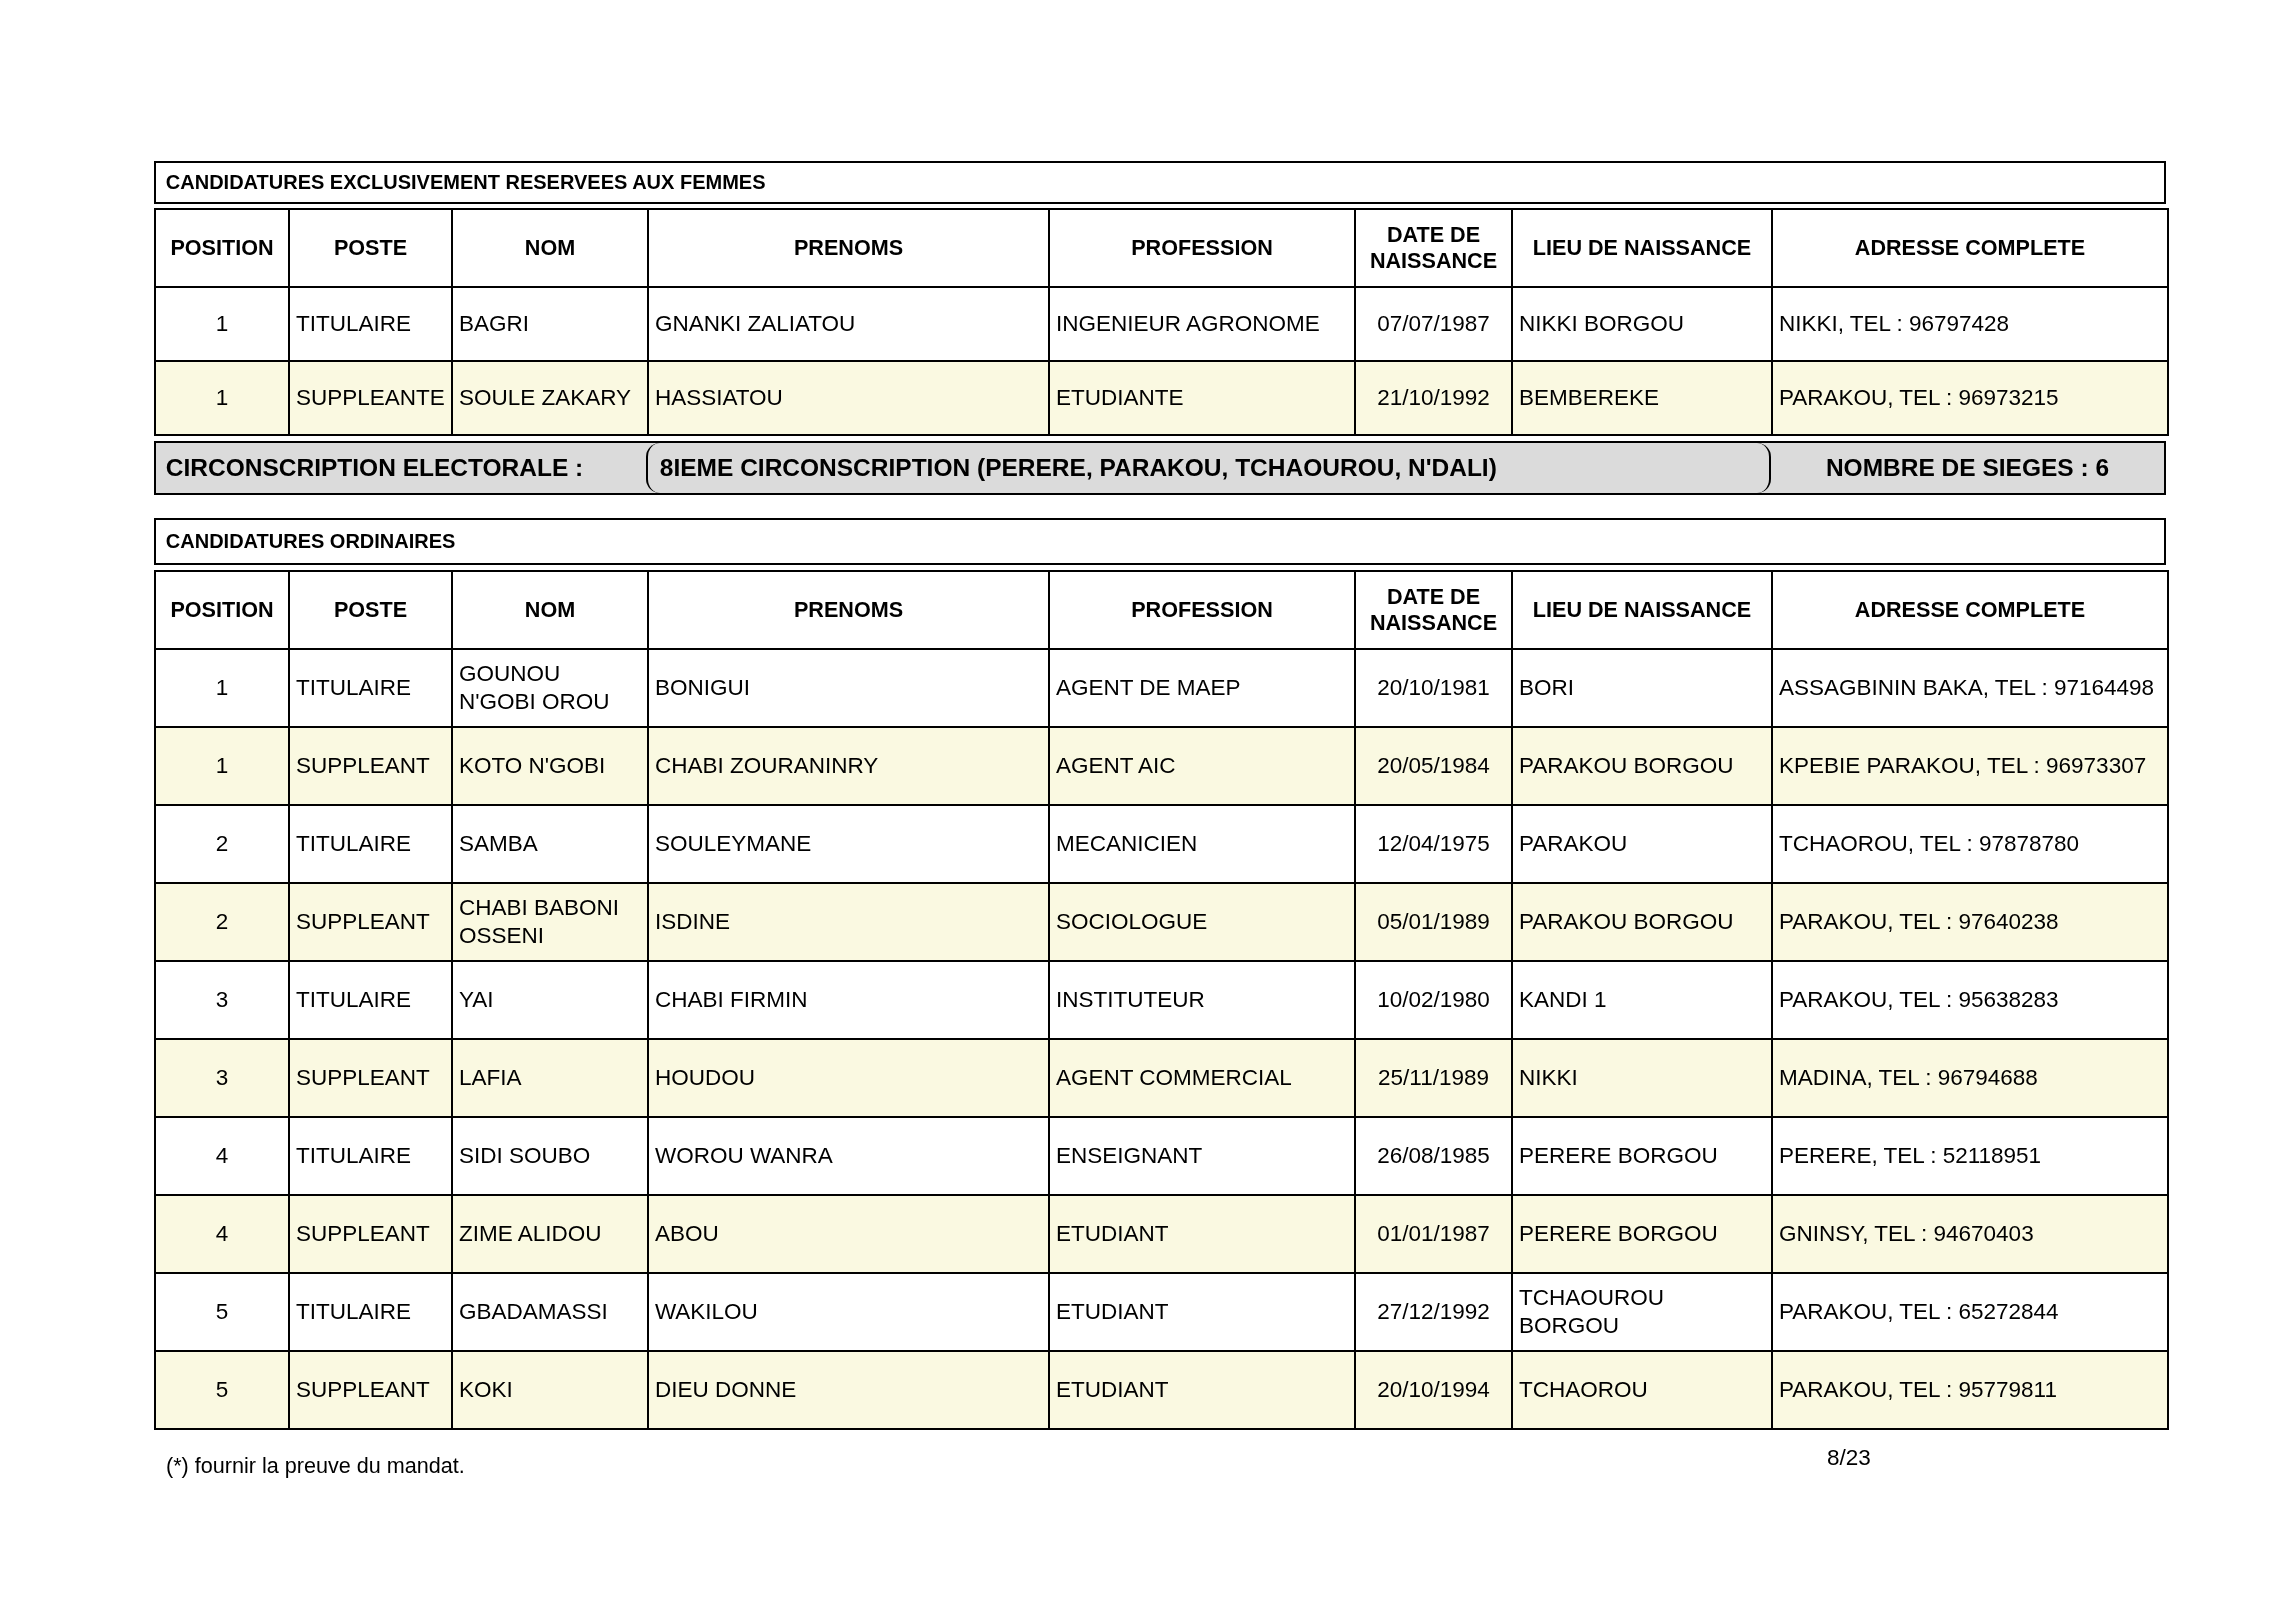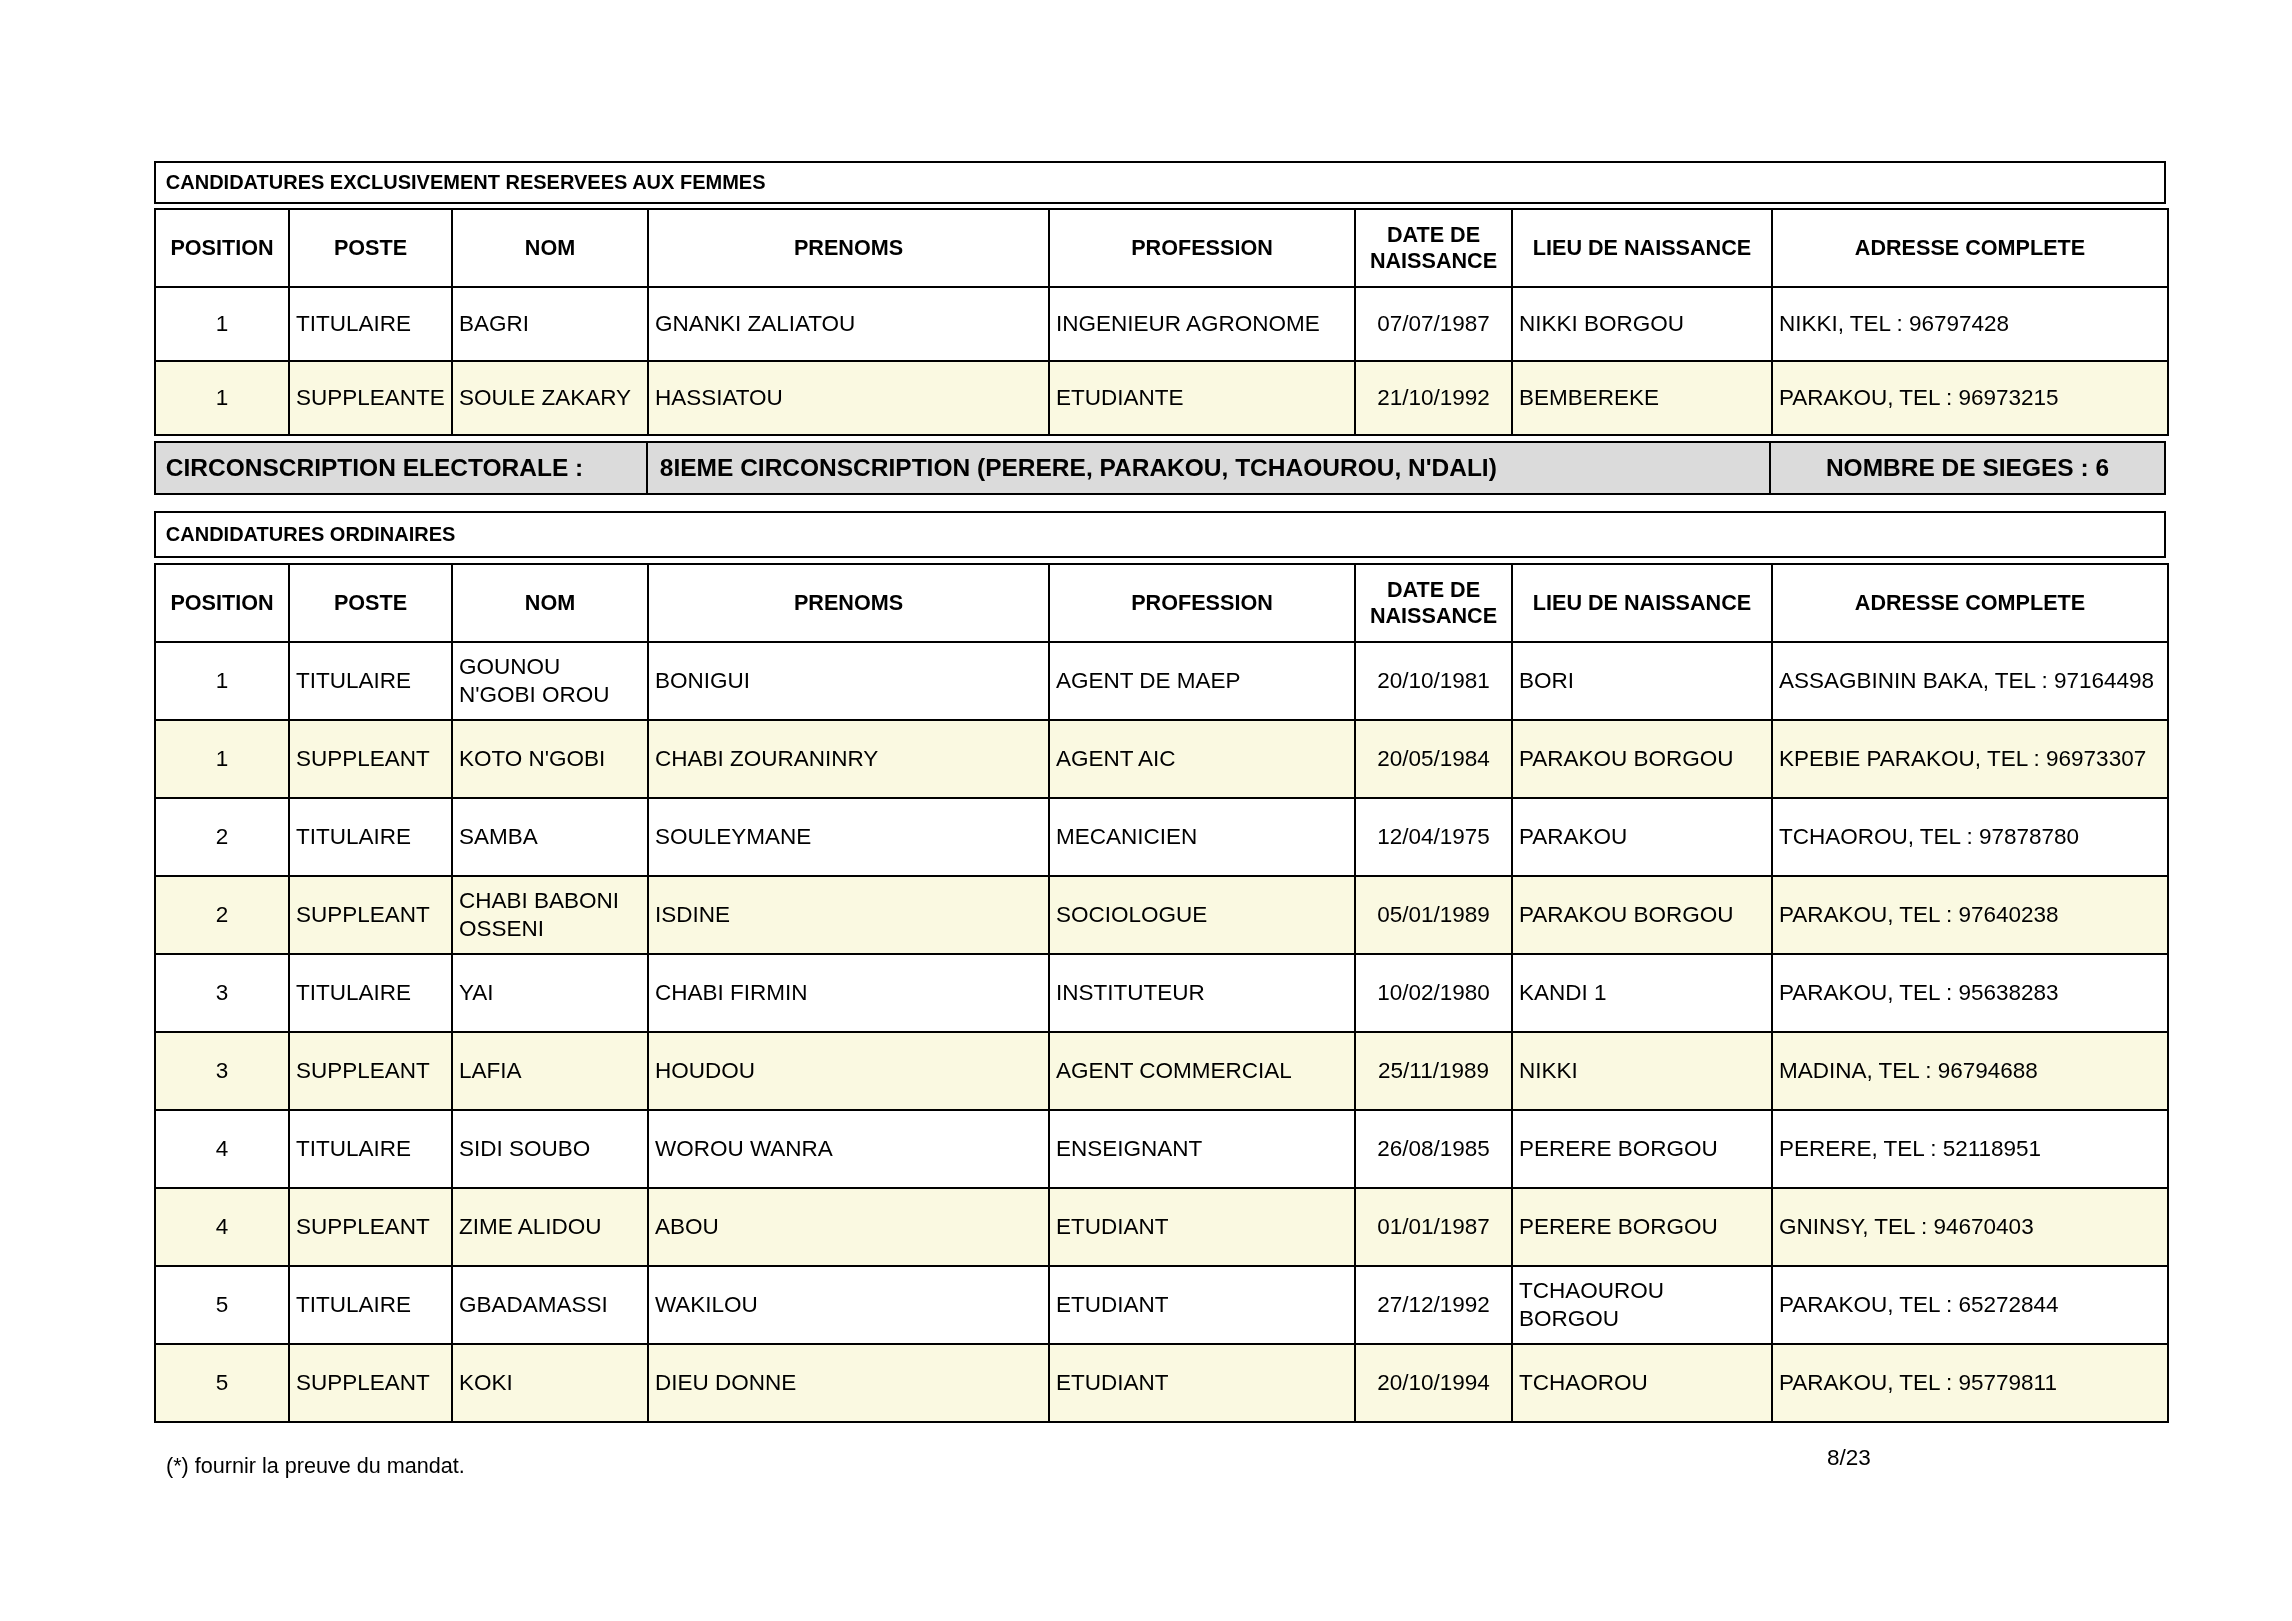--- a/index.html
+++ b/index.html
@@ -28,7 +28,7 @@
   .band-label{box-sizing:border-box;width:490px;display:flex;align-items:center;
     padding-left:9.8px;font-size:24.5px;}
   .band-value{box-sizing:border-box;flex:1;display:flex;align-items:center;padding-left:11.8px;
-    border-left:2.9px solid #000;border-right:2.9px solid #000;font-size:24.5px;}
+    border-left:2.9px solid #000;border-right:2.9px solid #000;font-size:24.5px;border-radius:14px;}
   .band-seats{box-sizing:border-box;width:393px;display:flex;align-items:center;
     justify-content:center;font-size:24.5px;}
   .footnote{position:absolute;left:166px;top:1453px;font-size:21.6px;}

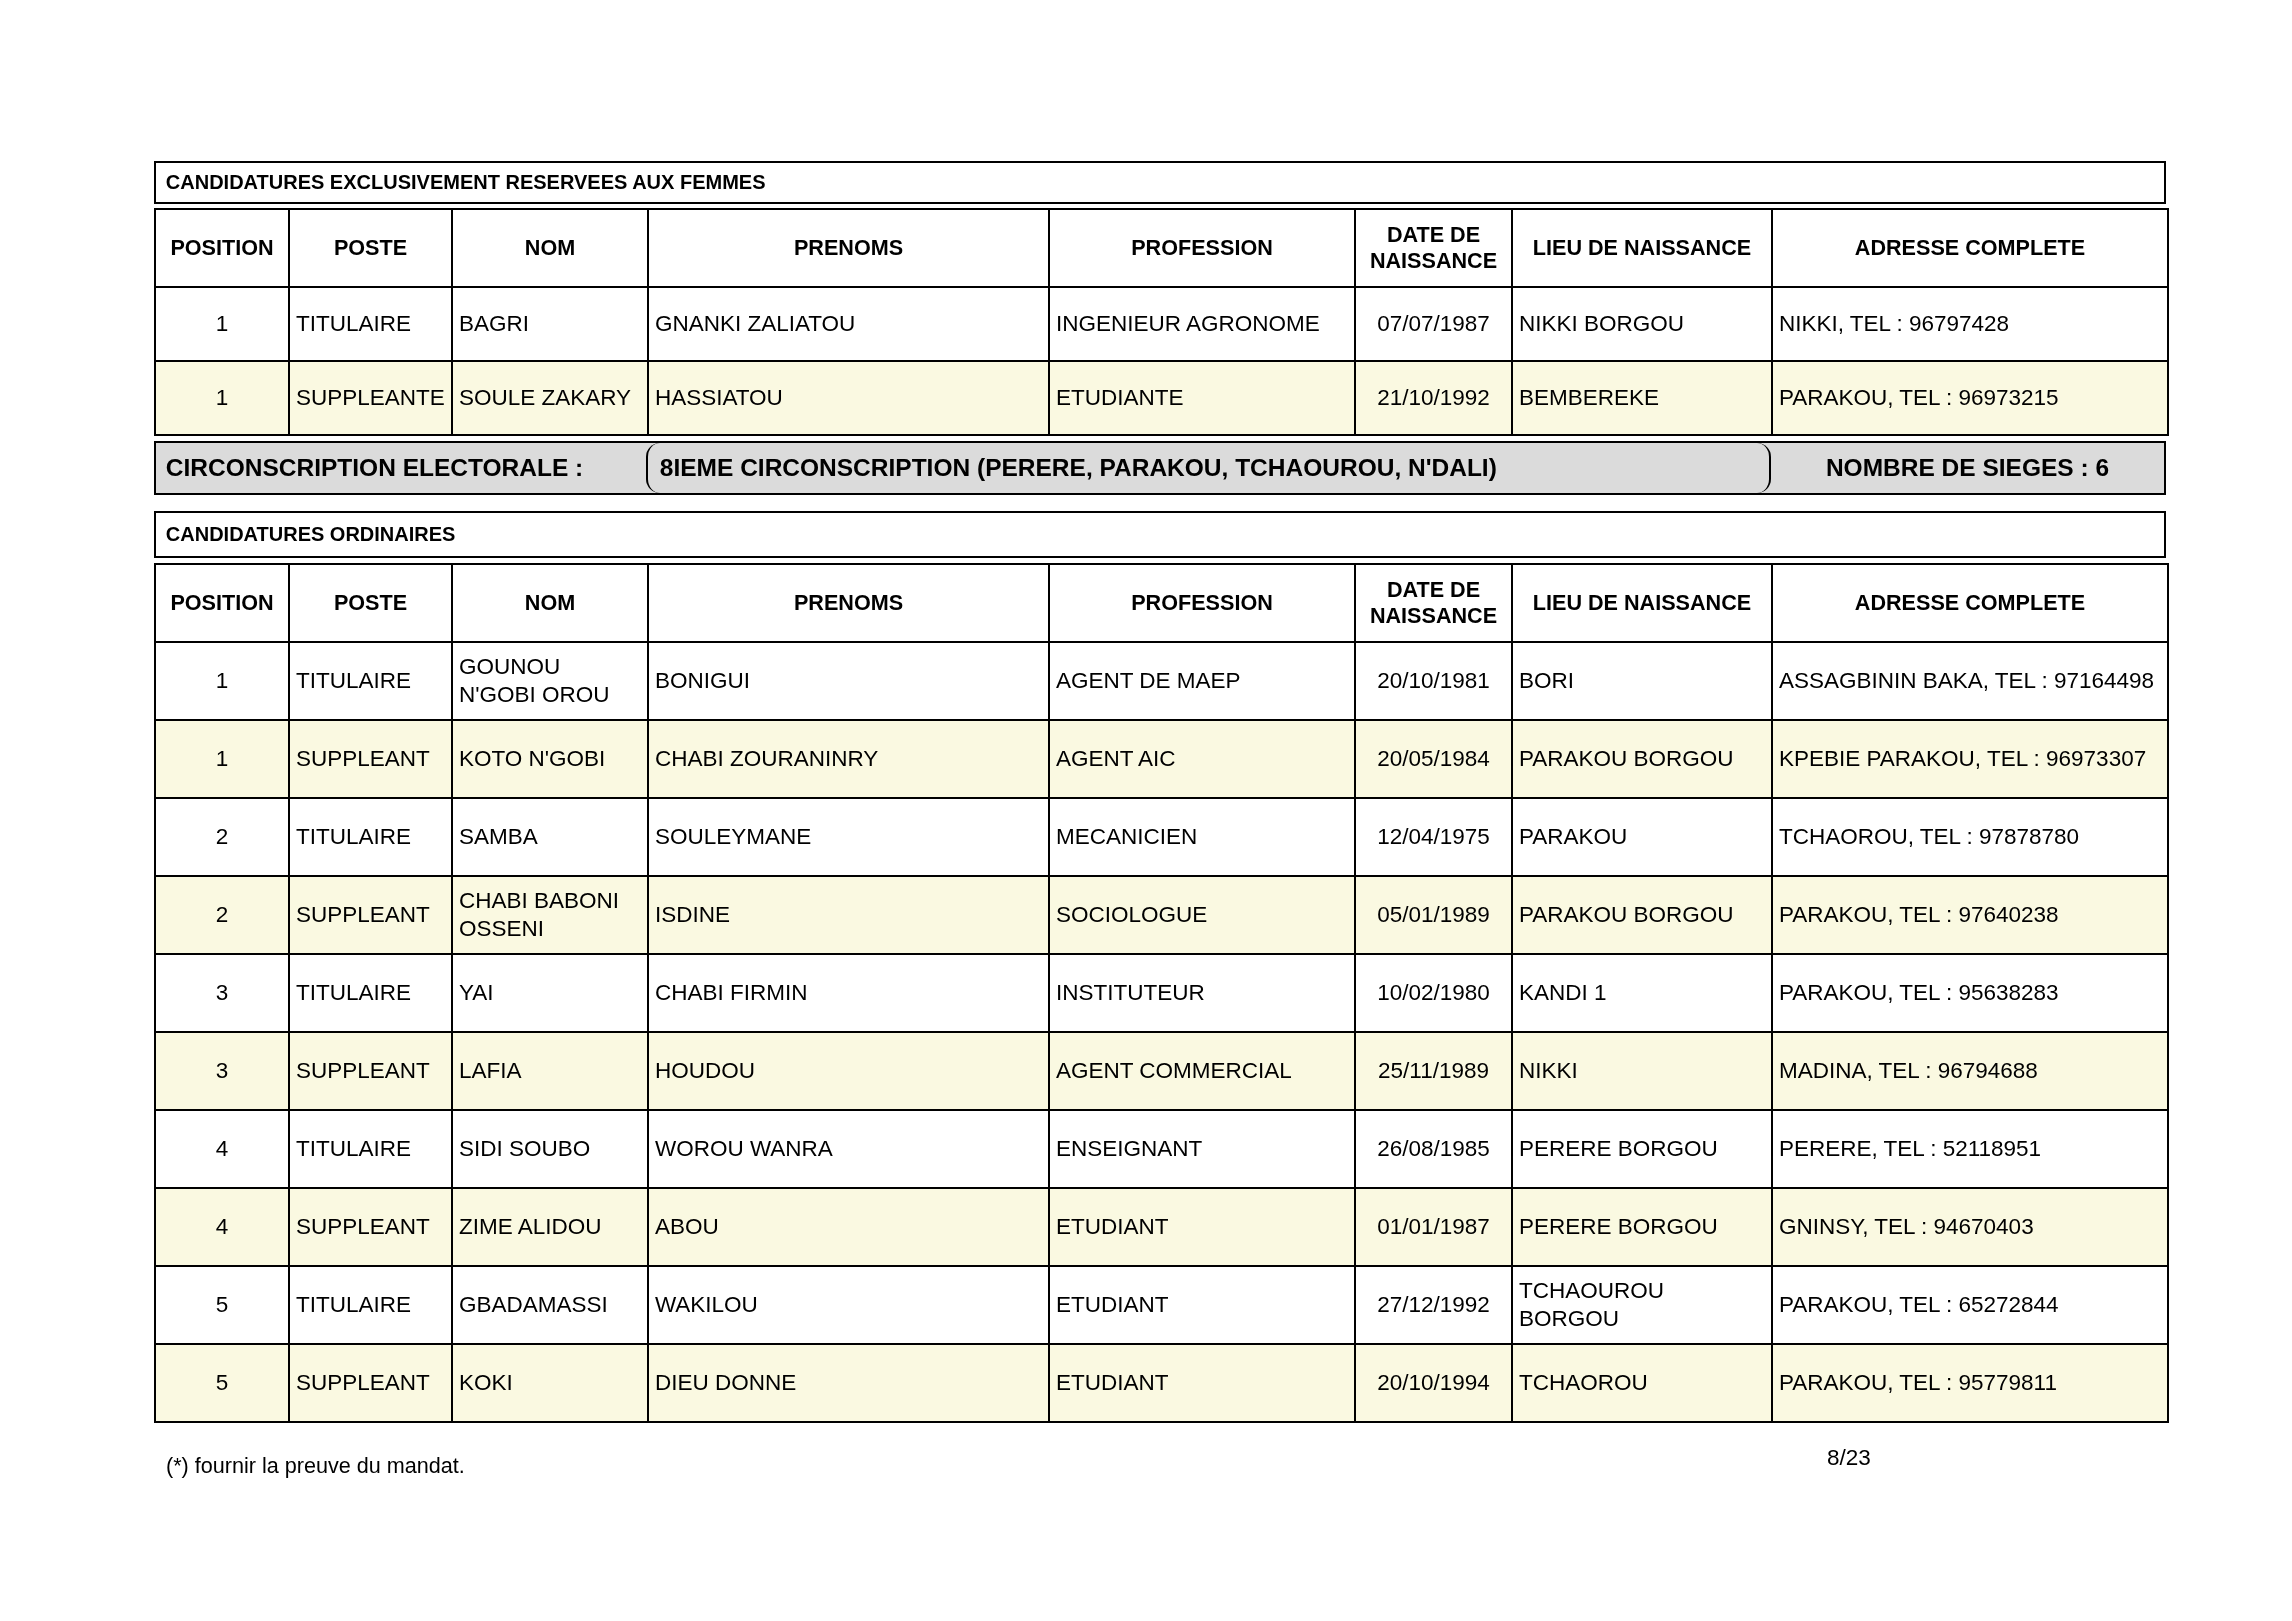--- a/index.html
+++ b/index.html
@@ -9,7 +9,7 @@
   .title-box{box-sizing:border-box;border:2px solid #000;display:flex;align-items:center;
     padding-left:9.8px;font-weight:bold;font-size:20px;background:#fff;}
   .title-women{height:43px;}
-  .title-ord{height:47px;margin-top:16px;}
+  .title-ord{height:47px;margin-top:23px;}
   table.grid{border-collapse:collapse;table-layout:fixed;width:2012px;background:#fff;}
   .women-table{margin-top:3.9px;}
   .ord-table{margin-top:4.9px;}

